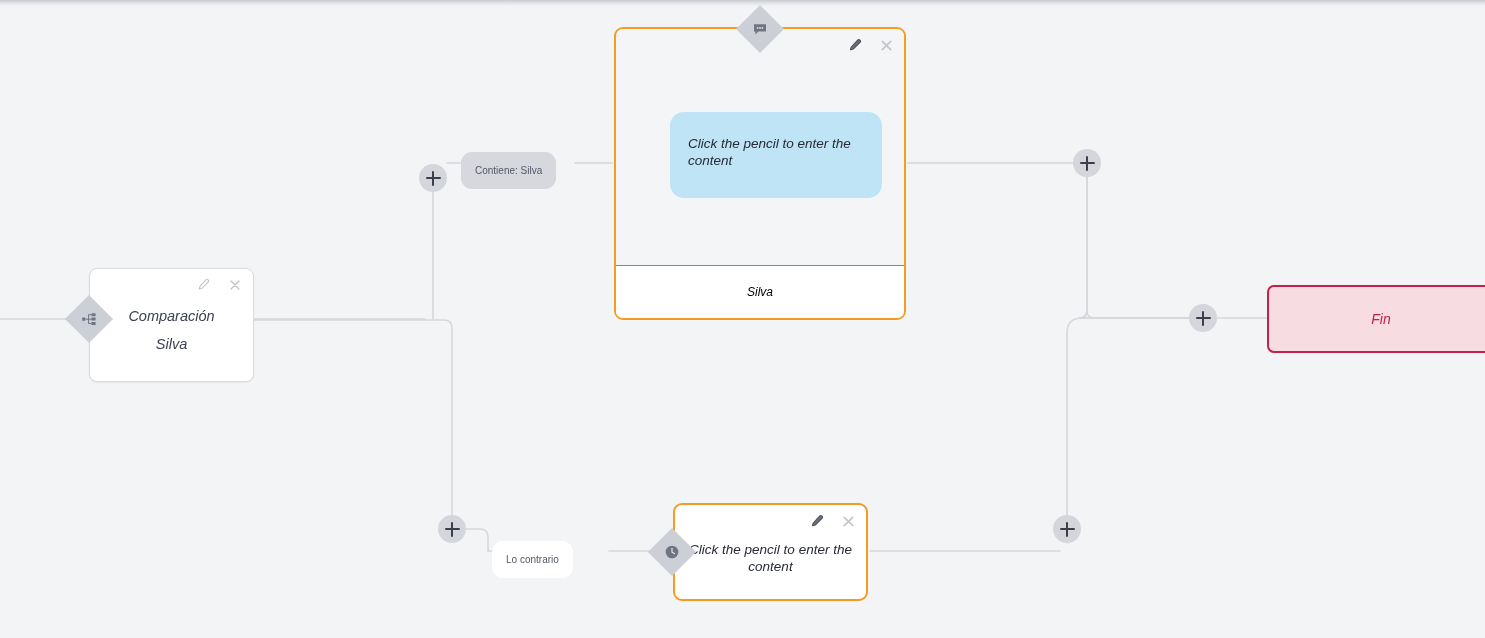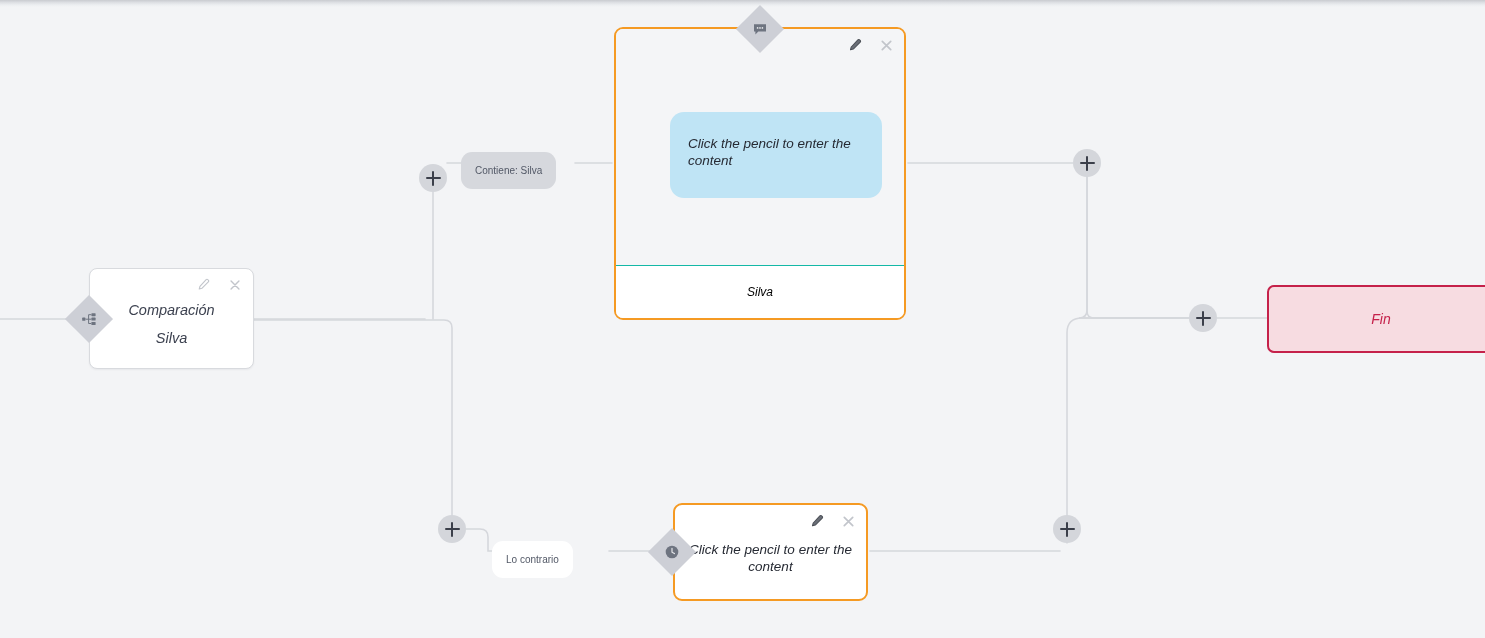--- a/index.html
+++ b/index.html
@@ -51,7 +51,7 @@
   
   #node-comparacion {
     left: 89px; top: 268px;
-    width: 165px; height: 101px;
+    width: 165px; height: 114px;
     background: #ffffff;
     border: 1px solid #d8dade;
     border-radius: 8px;

